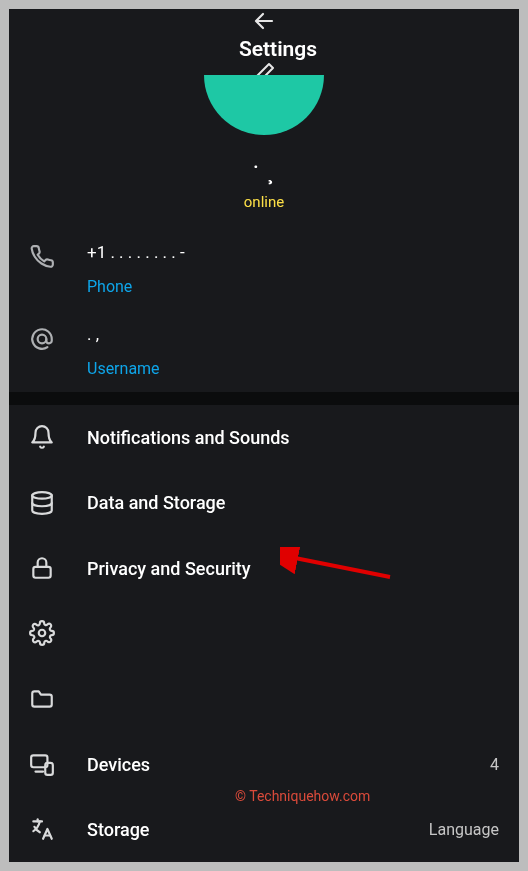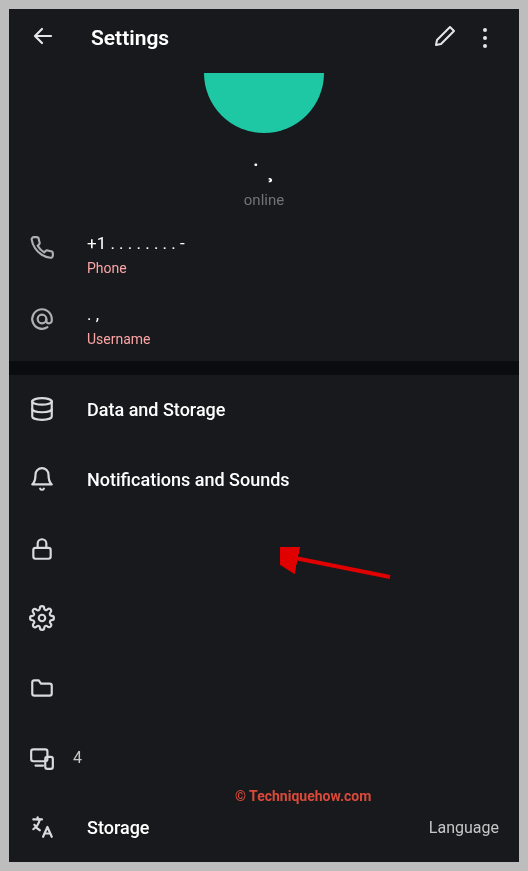--- a/index.html
+++ b/index.html
@@ -24,6 +24,7 @@
       align-items: center;
       height: 60px;
       padding: 0 14px;
+      flex-direction: column;
     }
     .header .title {
       flex: 1;

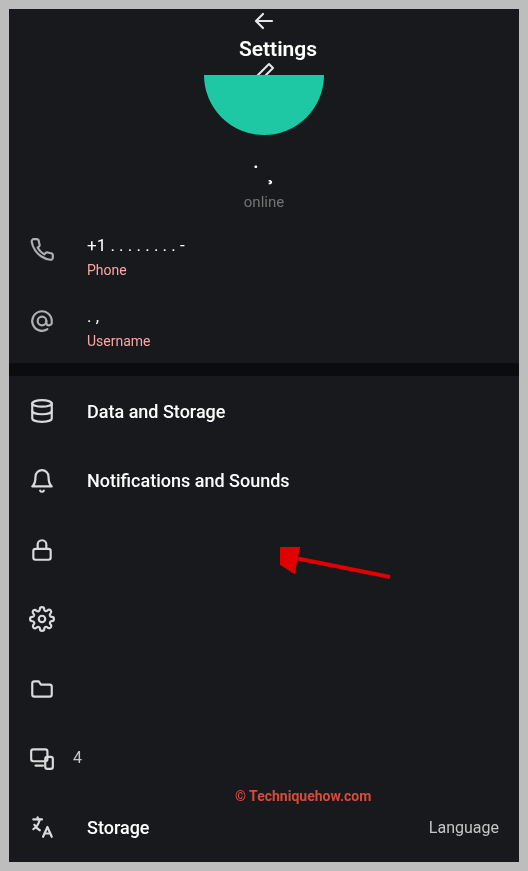--- a/index.html
+++ b/index.html
@@ -57,9 +57,9 @@
     }
     .profile-status {
       font-size: 15px;
-      color: #737373;
+      color: #fde047;
       margin-top: 8px;
-      margin-bottom: 0;
+      margin-bottom: 7px;
     }
     .info-row {
       display: flex; align-items: flex-start;

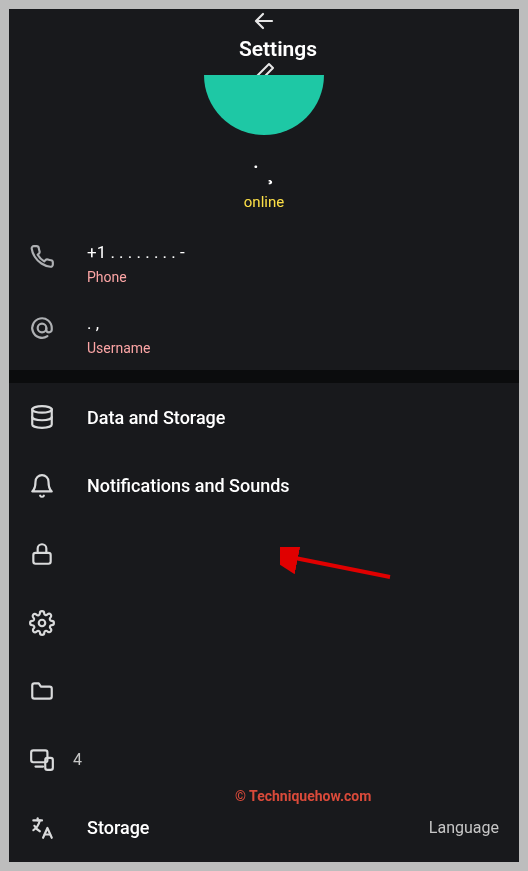--- a/index.html
+++ b/index.html
@@ -74,7 +74,7 @@
     .info-row .lead-icon svg { width: 26px; height: 26px; }
     .info-text { padding-left: 14px; }
     .info-value { font-size: 17px; color: #fff; }
-    .info-label { font-size: 14px; color: #fca5a5; margin-top: 7px; }
+    .info-label { font-size: 16px; color: #0ea5e9; margin-top: 15px; }
     .divider {
       height: 14px;
       background: #0b0c0d;

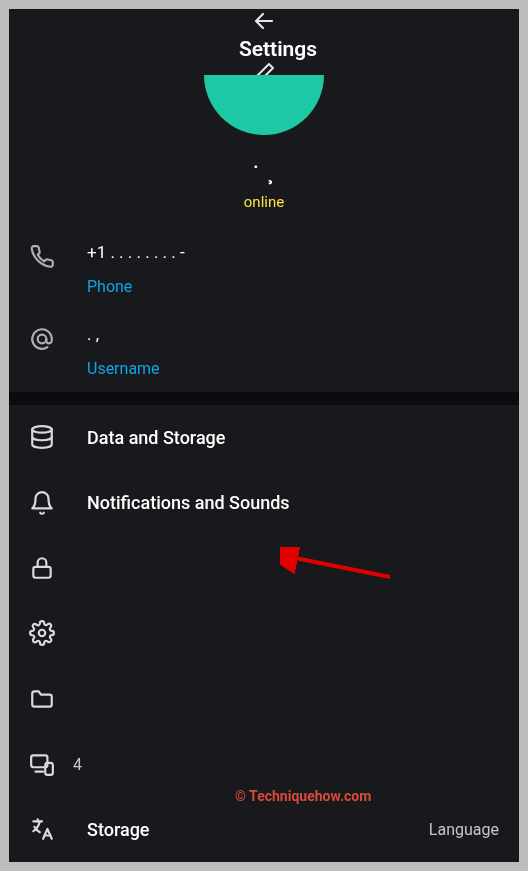--- a/index.html
+++ b/index.html
@@ -186,22 +186,22 @@
   <div class="menu-row">
     <div class="lead-icon">
       <svg viewBox="0 0 24 24" fill="none" stroke="currentColor" stroke-width="2" stroke-linecap="round" stroke-linejoin="round">
+          <path d="M18 8a6 6 0 0 0-12 0c0 7-3 9-3 9h18s-3-2-3-9"></path>
+          <path d="M13.7 21a2 2 0 0 1-3.4 0"></path>
+        </svg>
+    </div>
+    <div class="menu-label">Notifications and Sounds</div>
+  </div>
+
+  <div class="menu-row">
+    <div class="lead-icon">
+      <svg viewBox="0 0 24 24" fill="none" stroke="currentColor" stroke-width="2" stroke-linecap="round" stroke-linejoin="round">
           <ellipse cx="12" cy="5" rx="9" ry="3"></ellipse>
           <path d="M21 12c0 1.7-4 3-9 3s-9-1.3-9-3"></path>
           <path d="M3 5v14c0 1.7 4 3 9 3s9-1.3 9-3V5"></path>
         </svg>
     </div>
     <div class="menu-label">Data and Storage</div>
-  </div>
-
-  <div class="menu-row">
-    <div class="lead-icon">
-      <svg viewBox="0 0 24 24" fill="none" stroke="currentColor" stroke-width="2" stroke-linecap="round" stroke-linejoin="round">
-          <path d="M18 8a6 6 0 0 0-12 0c0 7-3 9-3 9h18s-3-2-3-9"></path>
-          <path d="M13.7 21a2 2 0 0 1-3.4 0"></path>
-        </svg>
-    </div>
-    <div class="menu-label">Notifications and Sounds</div>
   </div>
 
   <div class="menu-row">

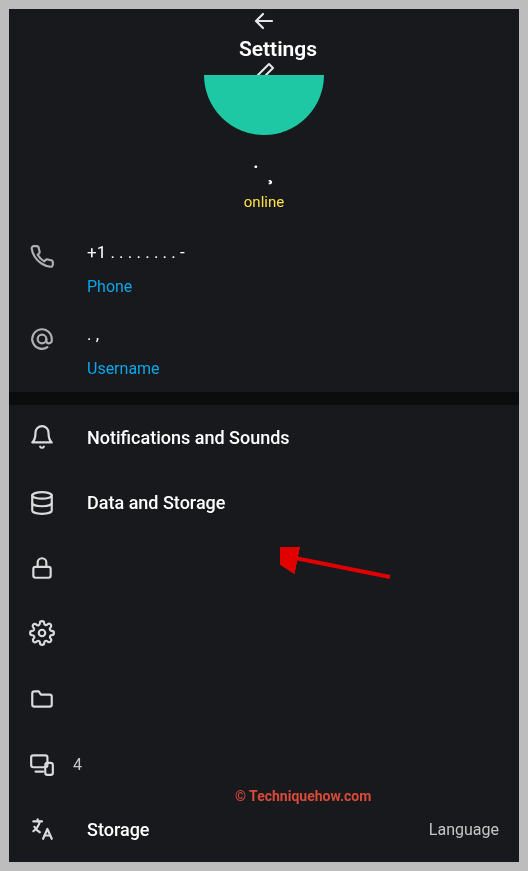--- a/index.html
+++ b/index.html
@@ -211,6 +211,7 @@
           <path d="M8 11V7a4 4 0 0 1 8 0v4"></path>
         </svg>
     </div>
+    <div class="menu-label">Privacy and Security</div>
   </div>
 
   <div class="menu-row">

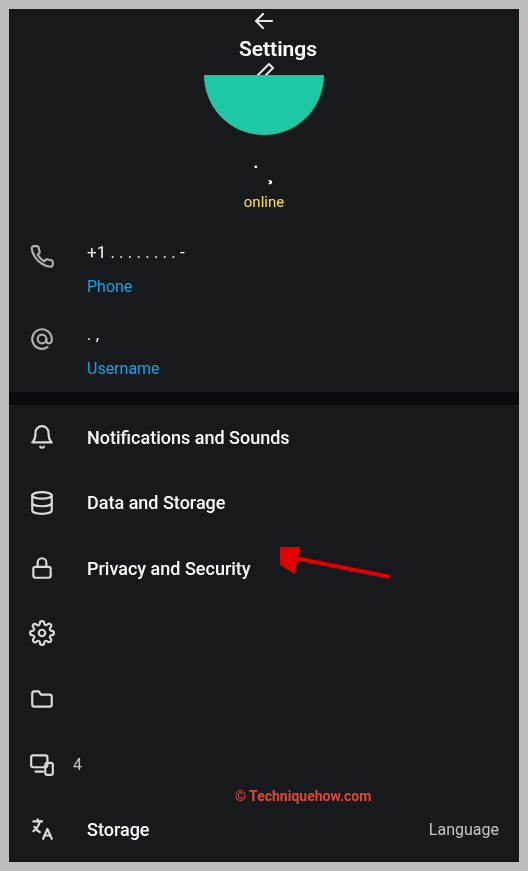--- a/index.html
+++ b/index.html
@@ -239,6 +239,7 @@
           <rect x="15" y="11" width="7" height="11" rx="2"></rect>
         </svg>
     </div>
+    <div class="menu-label">Devices</div>
     <div class="menu-tail">4</div>
   </div>
 

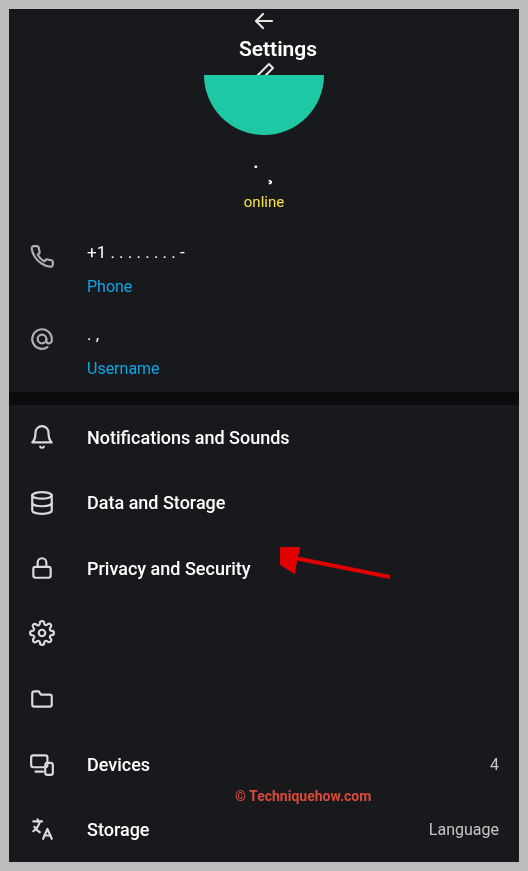--- a/index.html
+++ b/index.html
@@ -115,7 +115,7 @@
       top: 788px;
       font-size: 14px;
       color: #d94a3a;
-      font-weight: 700;
+      font-weight: 400;
       pointer-events: none;
     }
   </style>

